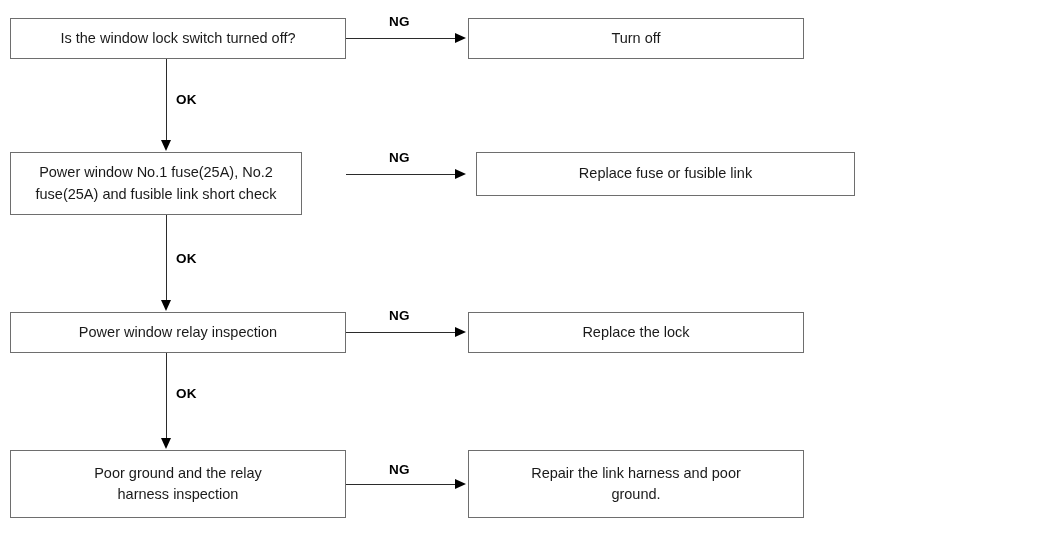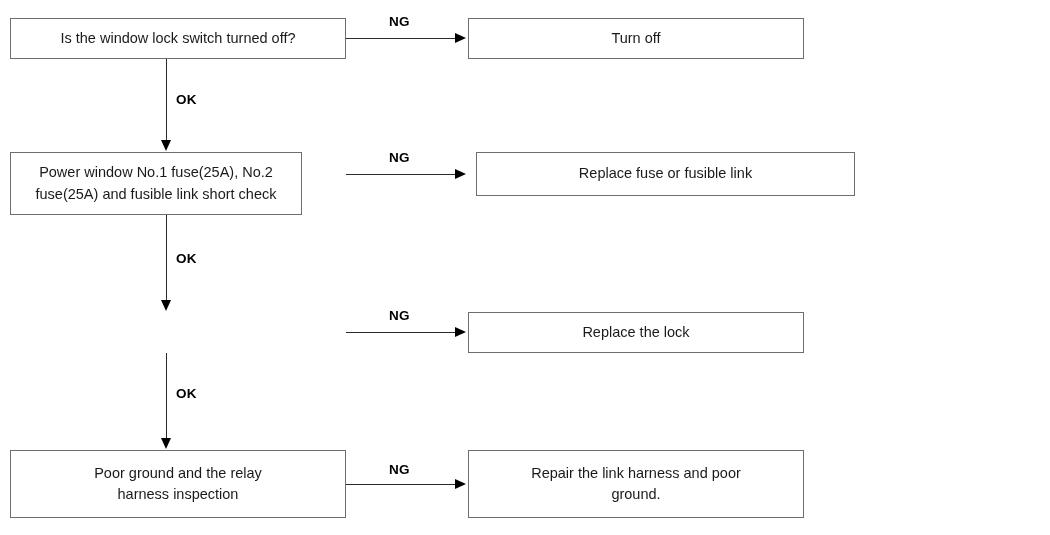--- a/index.html
+++ b/index.html
@@ -106,6 +106,9 @@
   <div class="arrow-down" style="left:160.5px; top:300px;"></div>
   <div class="edge-label" style="left:176px; top:251px;">OK</div>
 
+  <div class="node" style="left:10px; top:312px; width:336px; height:41px;">
+    <span class="node-label">Power window relay inspection</span>
+  </div>
 
   <div class="hline" style="left:346px; top:332px; width:110px;"></div>
   <div class="arrow-right" style="left:455px; top:326.5px;"></div>

